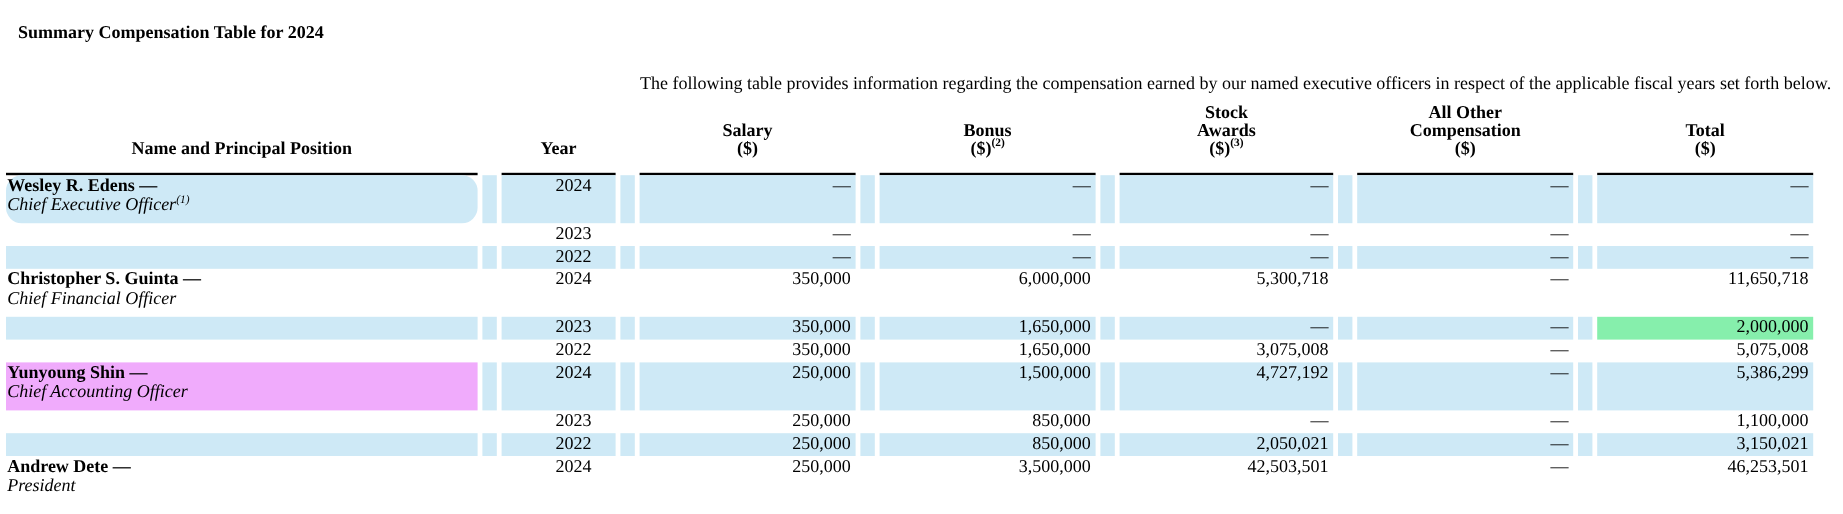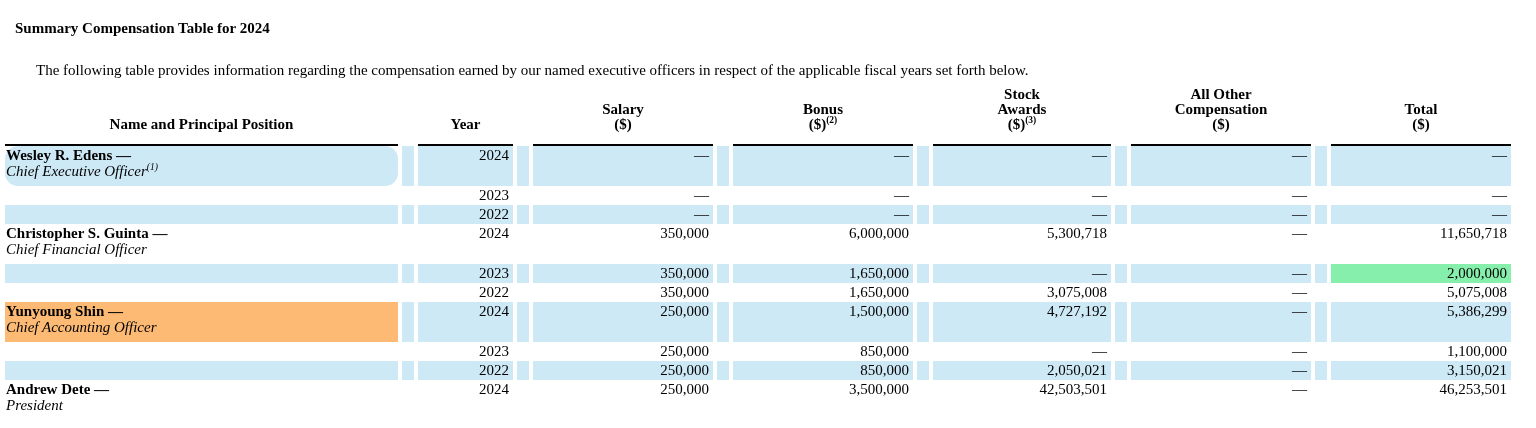--- a/index.html
+++ b/index.html
@@ -23,6 +23,7 @@
     margin: 0;
     margin-top: 24px;
     text-indent: 31px;
+    text-align: right;
   }
   table.comp {
     border-collapse: separate;

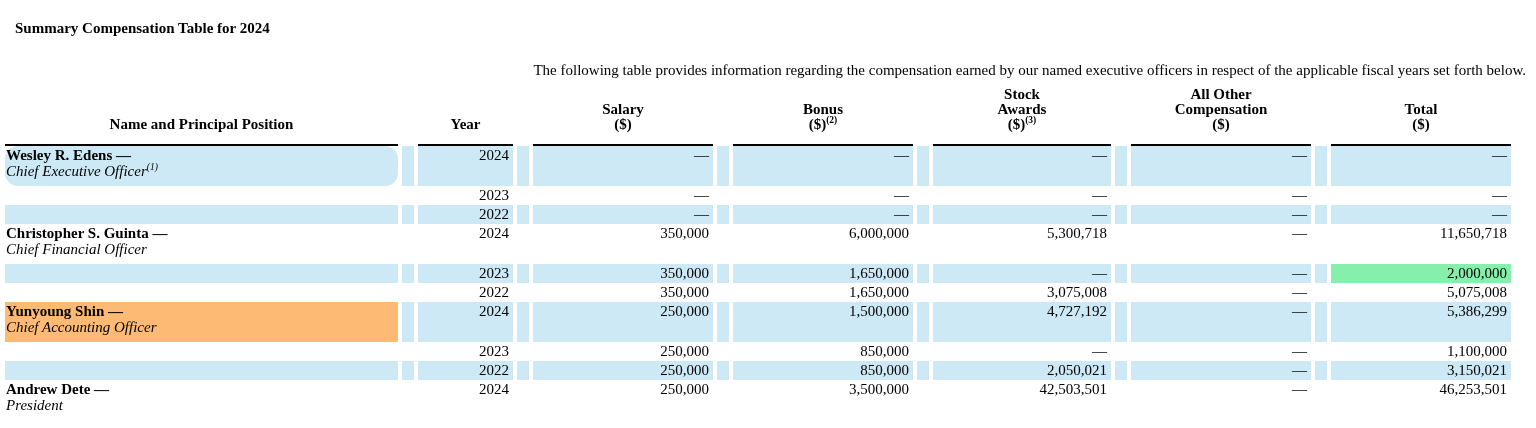--- a/index.html
+++ b/index.html
@@ -45,7 +45,7 @@
   tr.hdr td.rule { border-bottom: 2.5px solid #000; }
   tr.hdr td.strip { border-bottom: none; }
   td.num { text-align: right; padding-right: 4px; }
-  td.year { text-align: right; padding-right: 4px; }
+  td.year { text-align: right; padding-right: 20px; }
   td.name-cell { padding-left: 1px; padding-bottom: 7px; }
   .exec-name { font-weight: bold; }
   .exec-title { font-style: italic; }

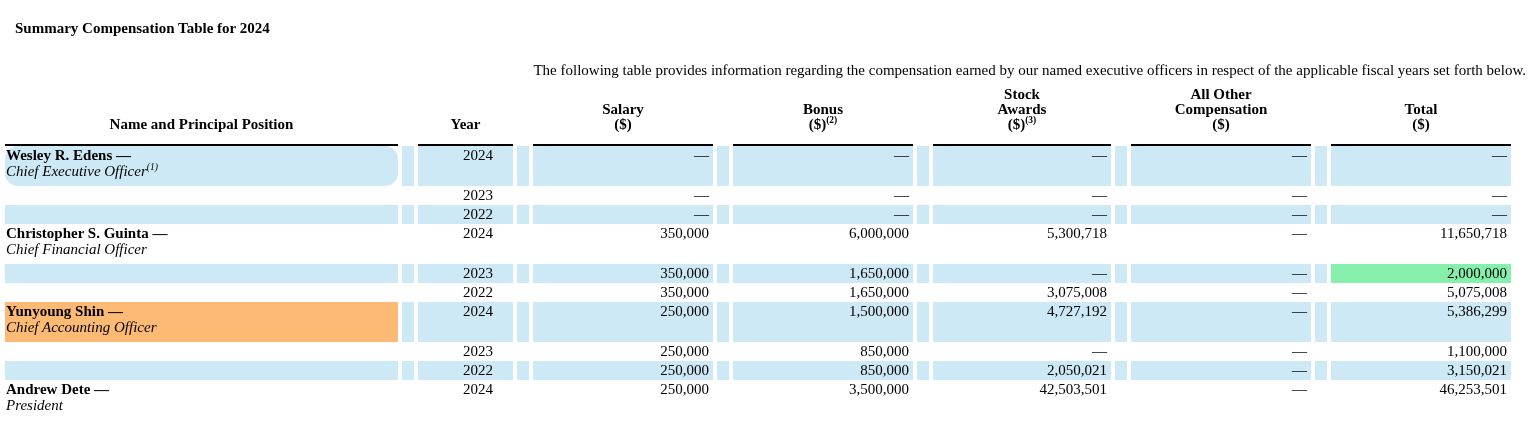--- a/index.html
+++ b/index.html
@@ -209,7 +209,7 @@
           <td class="num">5,075,008</td>
         </tr>
         <tr>
-          <td class="name-cell" style="background: #fdba74;">
+          <td class="name-cell" style="background: #f0abfc;">
             <div class="exec-name">Yunyoung Shin —</div>
             <div class="exec-title">Chief Accounting Officer</div>
           </td>

